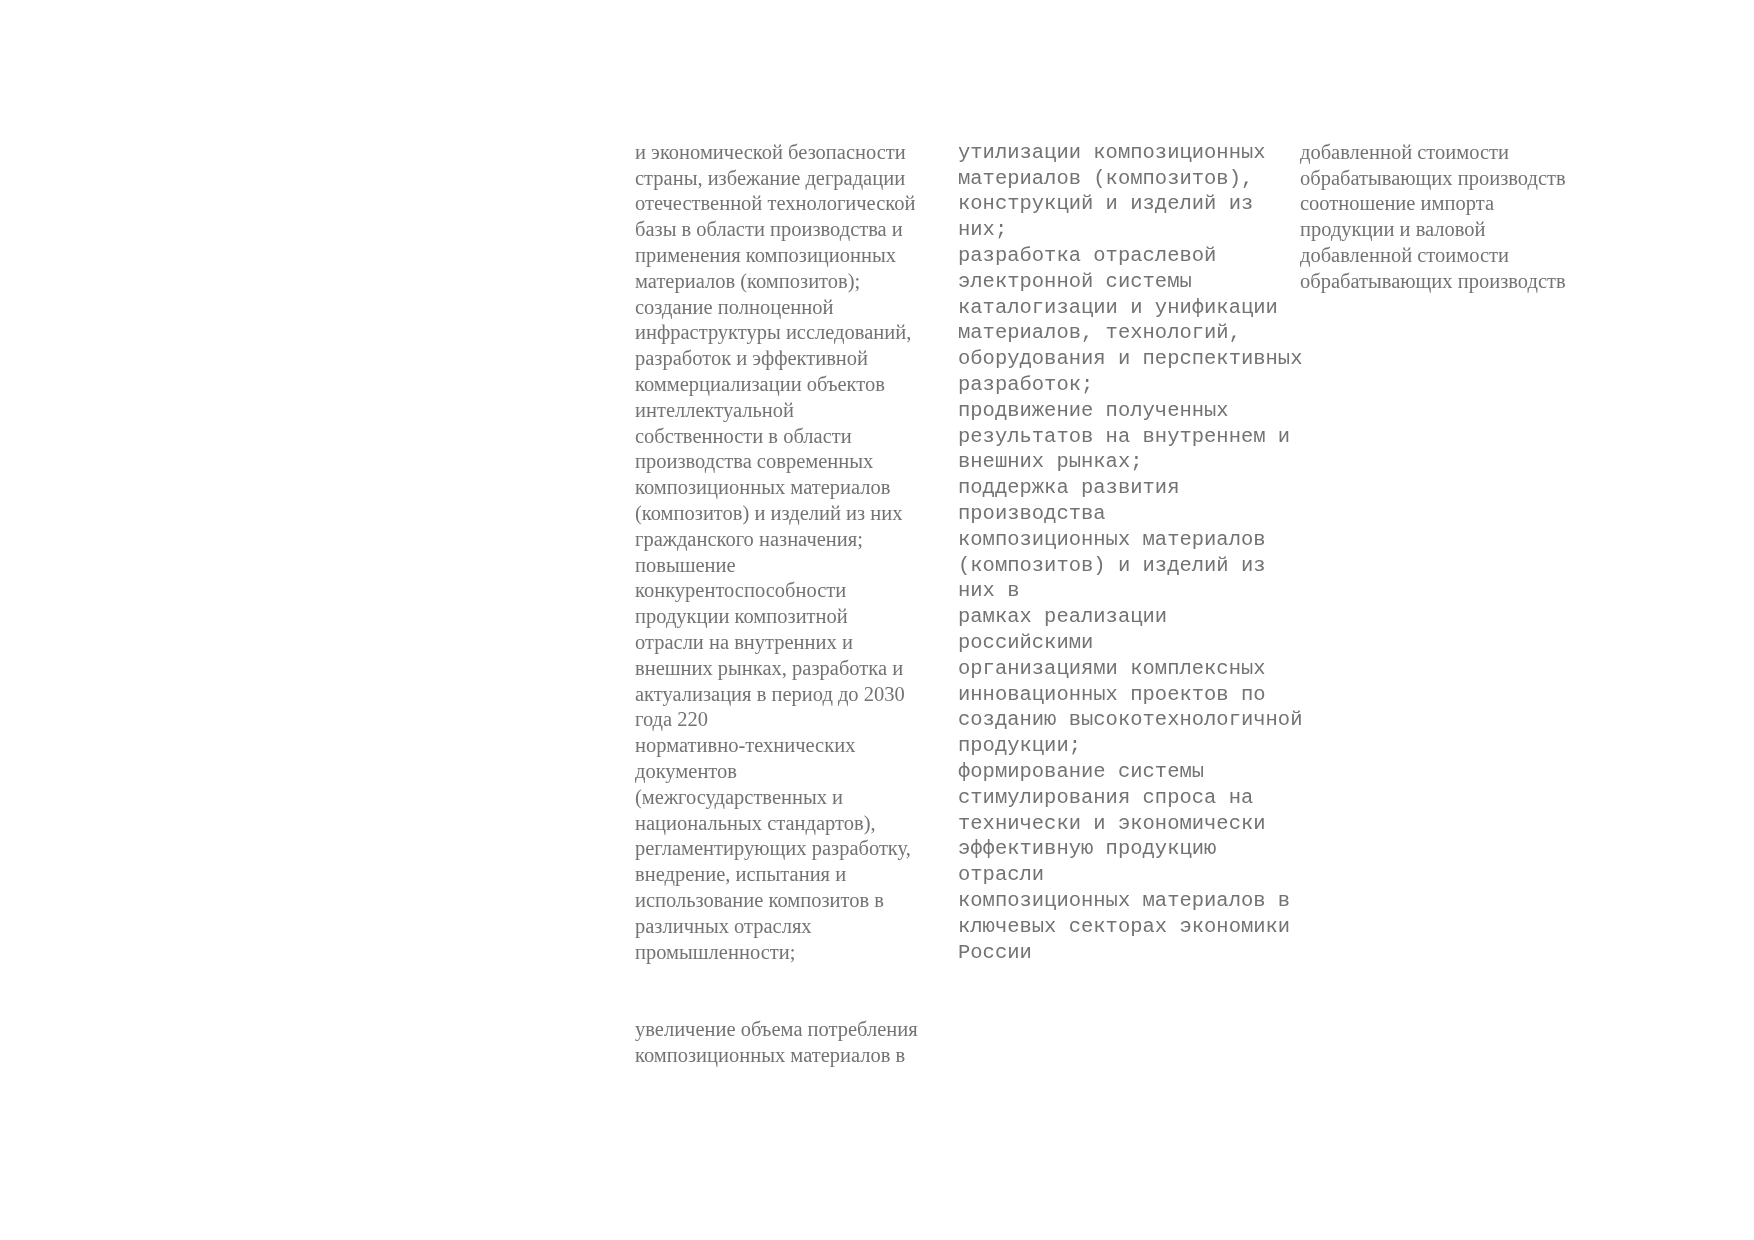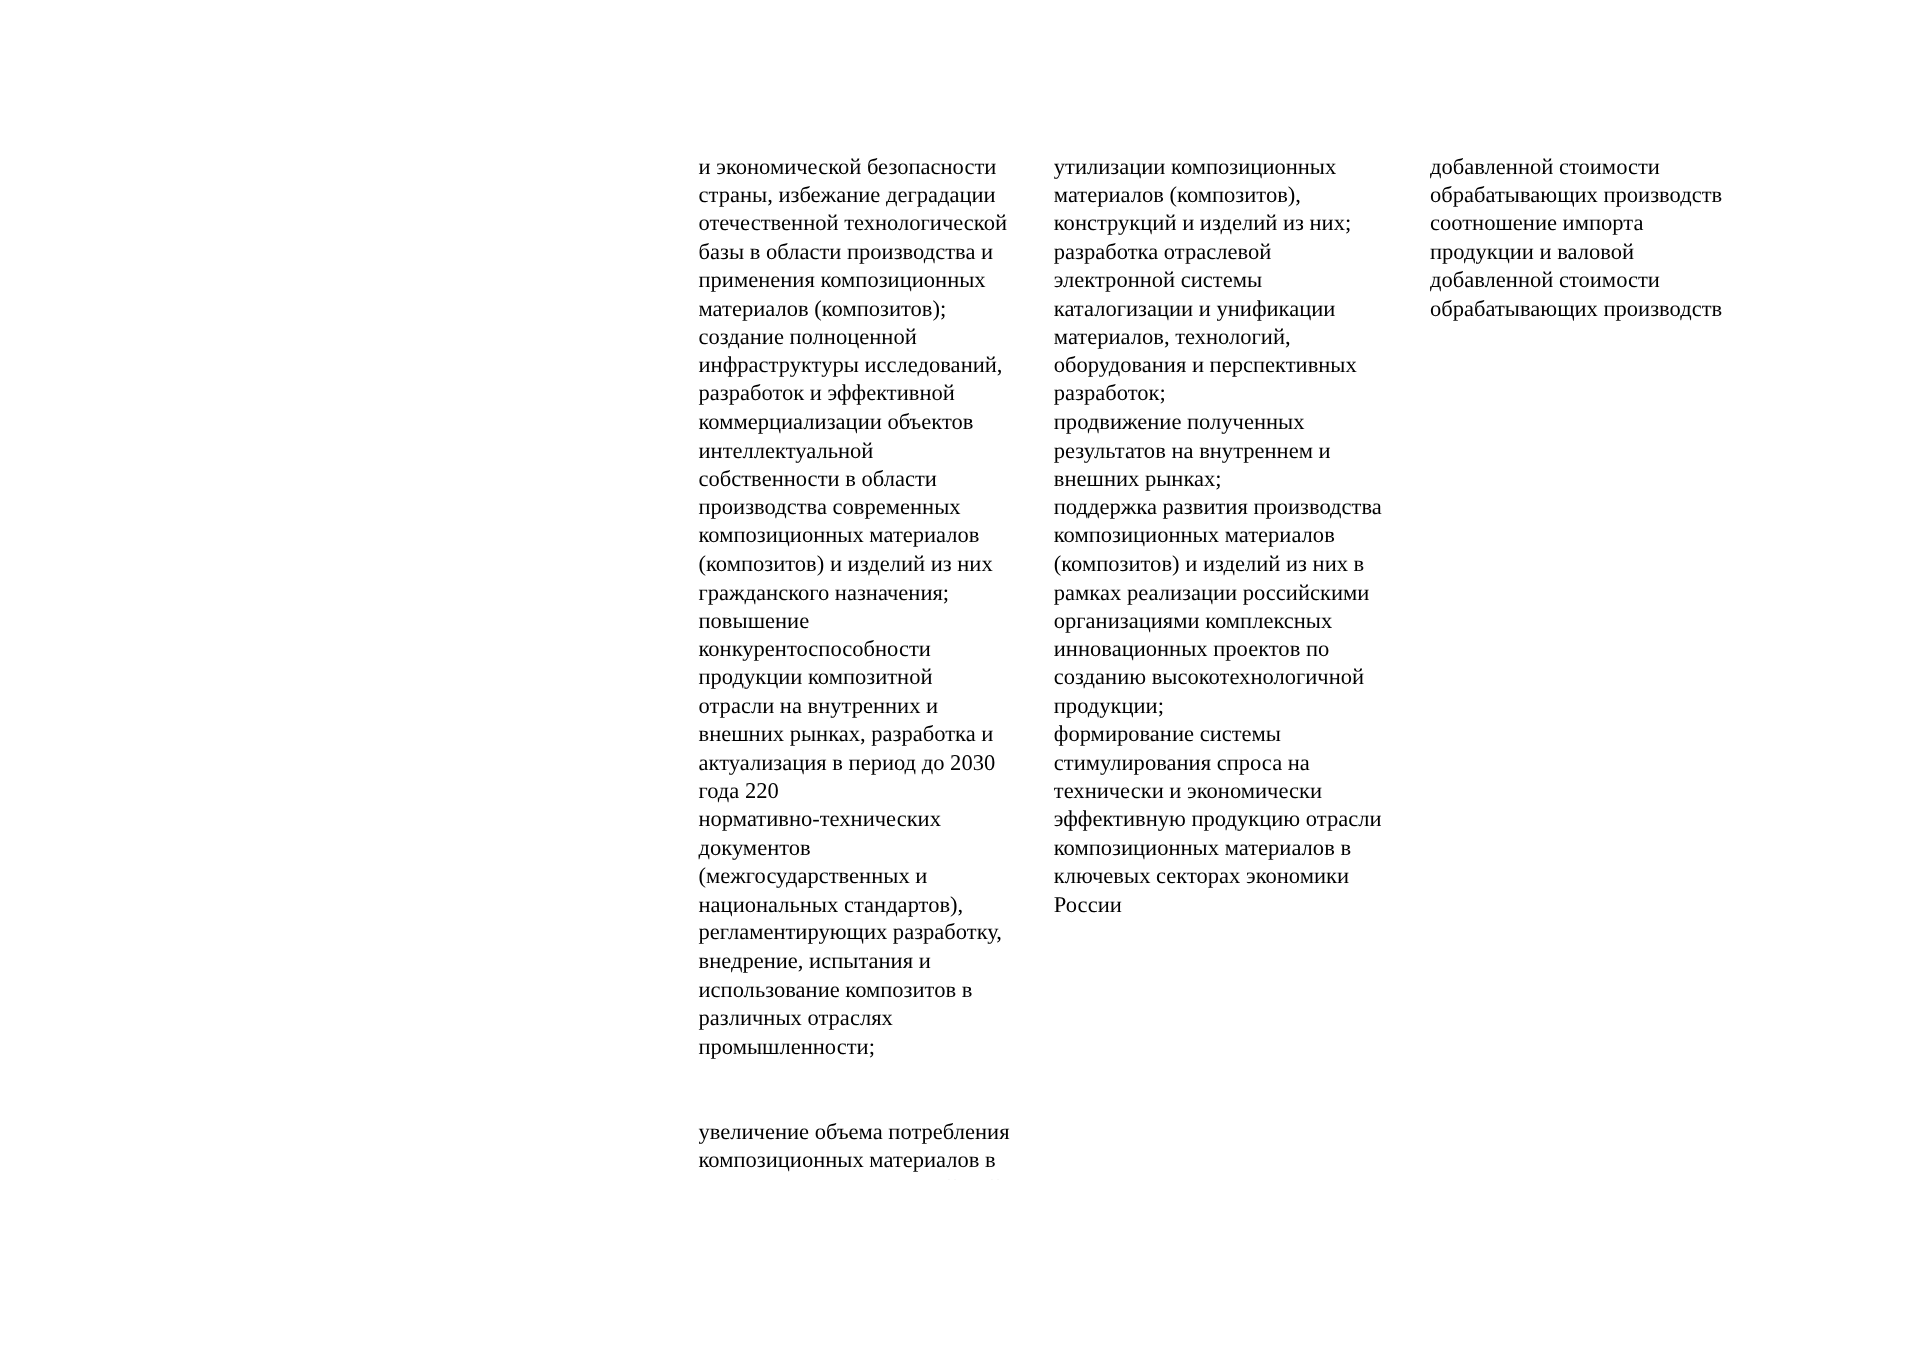--- a/index.html
+++ b/index.html
@@ -16,7 +16,7 @@
     font-family: "Liberation Serif", serif;
     font-size: 20.5px;
     line-height: 25.8px;
-    color: #000000;
+    color: #737373;
   }
   .col {
     position: absolute;

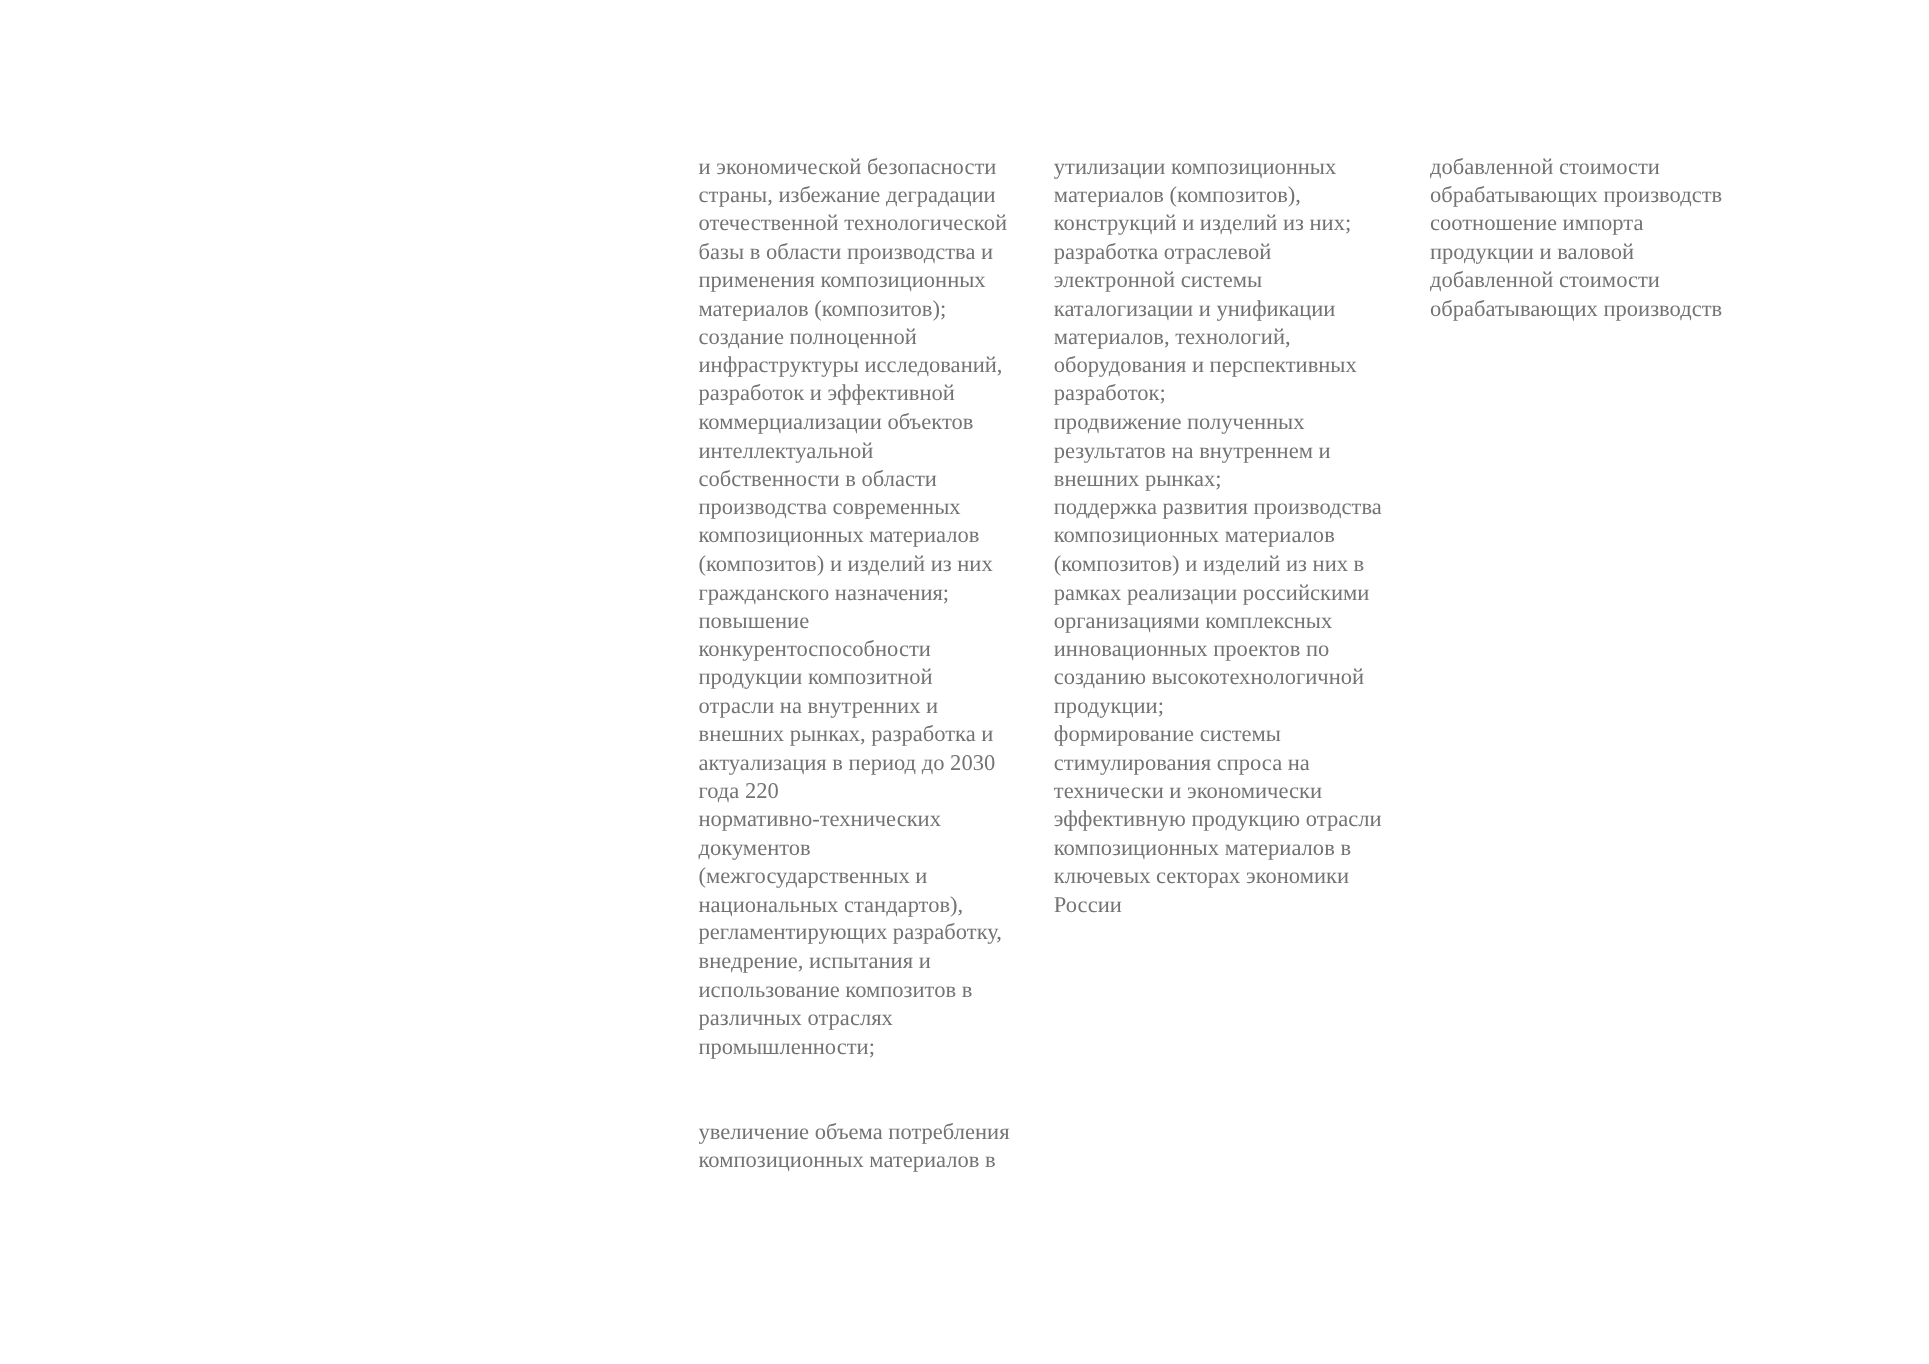--- a/index.html
+++ b/index.html
@@ -24,7 +24,7 @@
     white-space: pre-line;
   }
   .col-1 { left: 635px;  width: 330px; }
-  .col-2 { left: 958px;  width: 350px; }
+  .col-2 { left: 958px;  width: 350px; font-family: Liberation Mono, monospace; }
   .col-3 { left: 1300px; width: 520px; }
   .para {
     margin: 0 0 25.8px 0;

